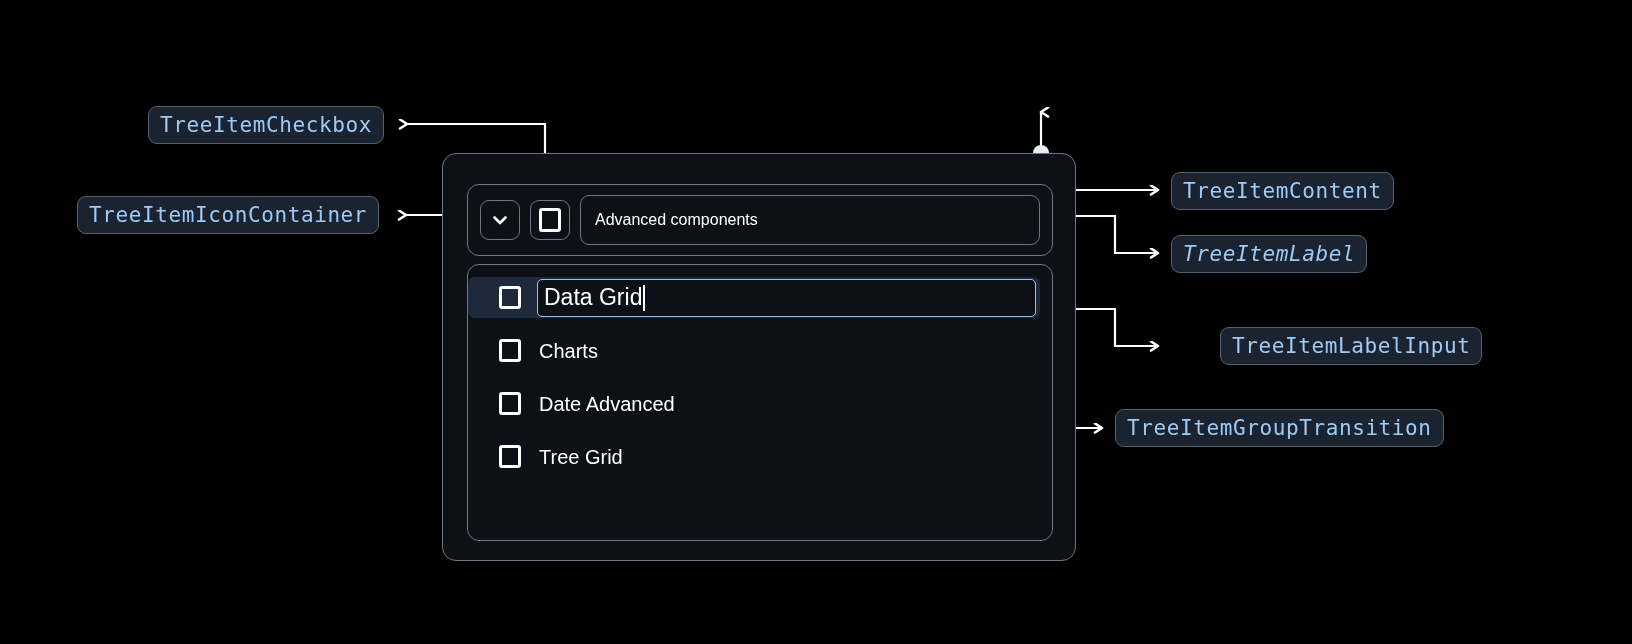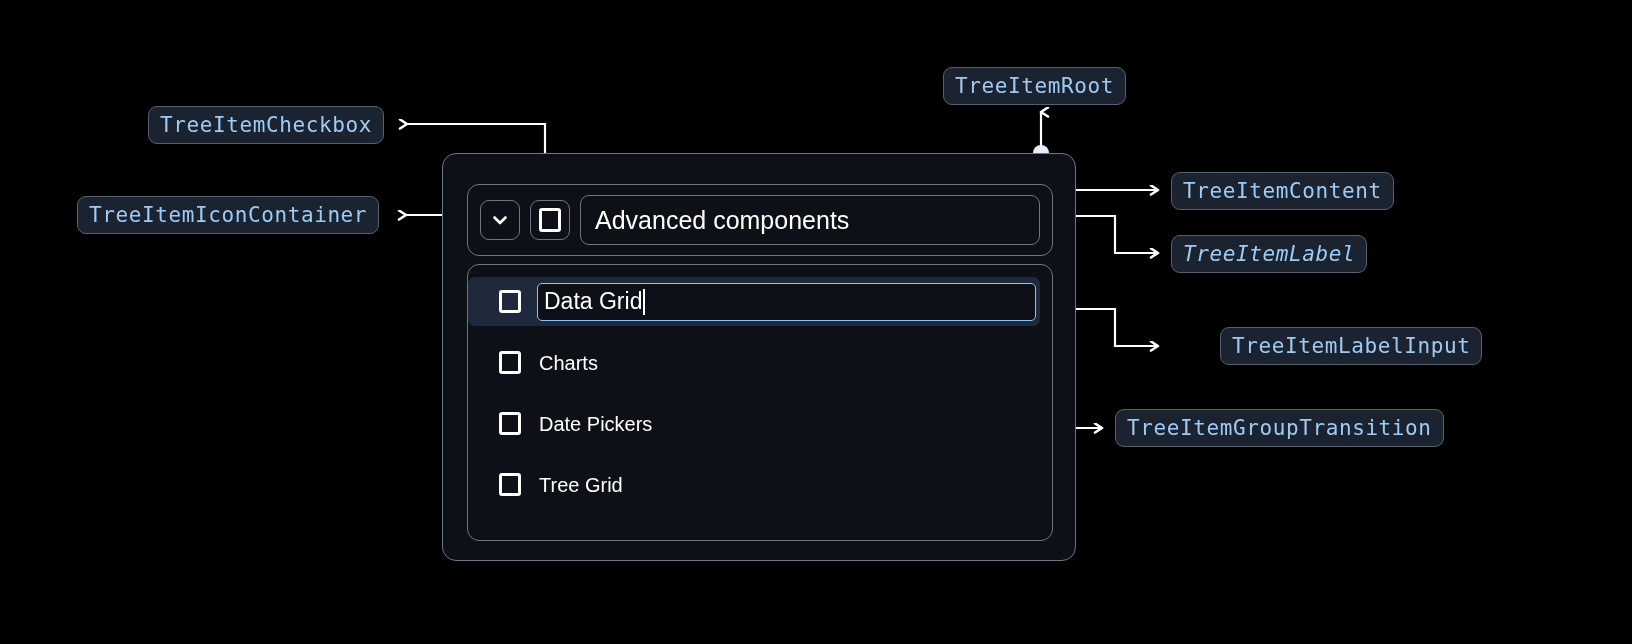--- a/index.html
+++ b/index.html
@@ -233,7 +233,6 @@
 
   <div class="badge" style="left:77px; top:196px;">TreeItemIconContainer</div>
 
-  <div class="badge" style="left:943px; top:67px;">TreeItemRoot</div>
 
   <div class="badge" style="left:1171px; top:172px;">TreeItemContent</div>
 

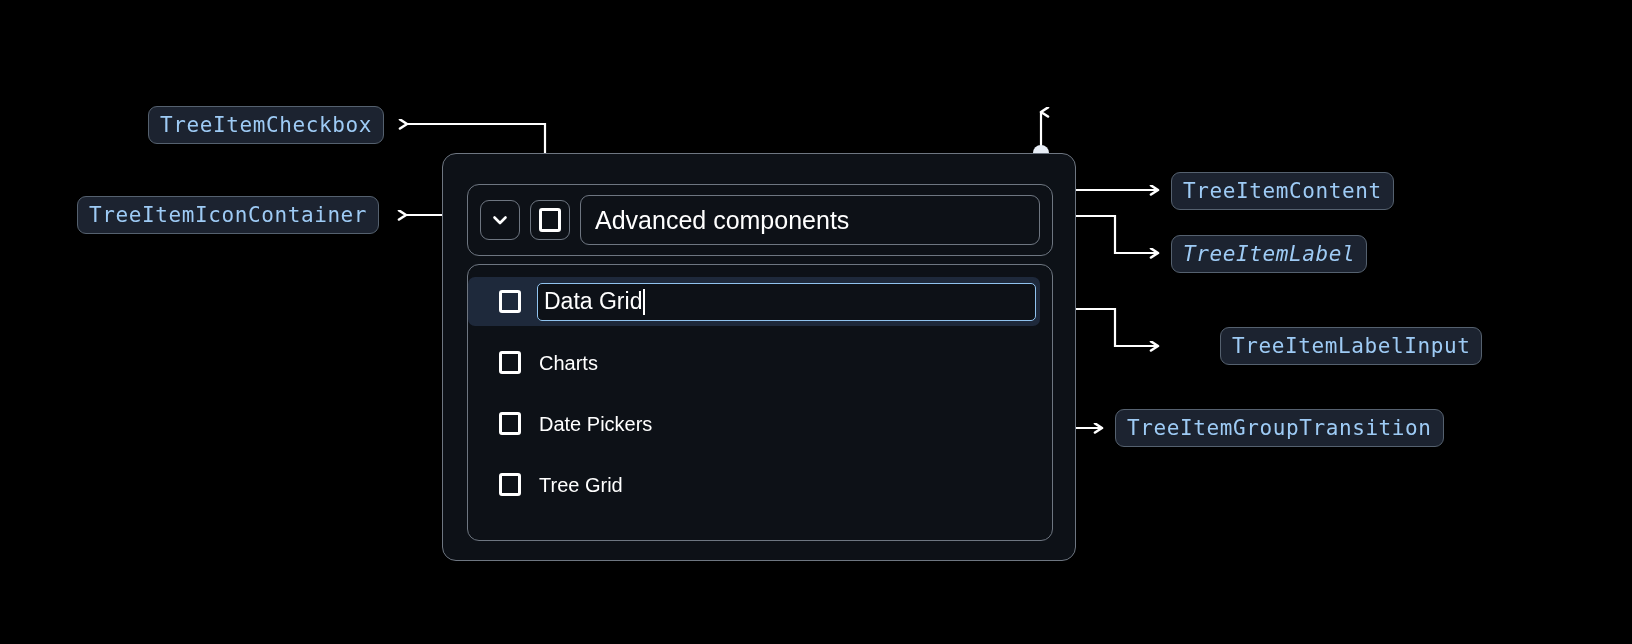--- a/index.html
+++ b/index.html
@@ -113,7 +113,7 @@
     align-items: center;
     padding-left: 14px;
     color: #ffffff;
-    font-size: 25px;
+    font-size: 16px;
   }
 
   .group-transition {

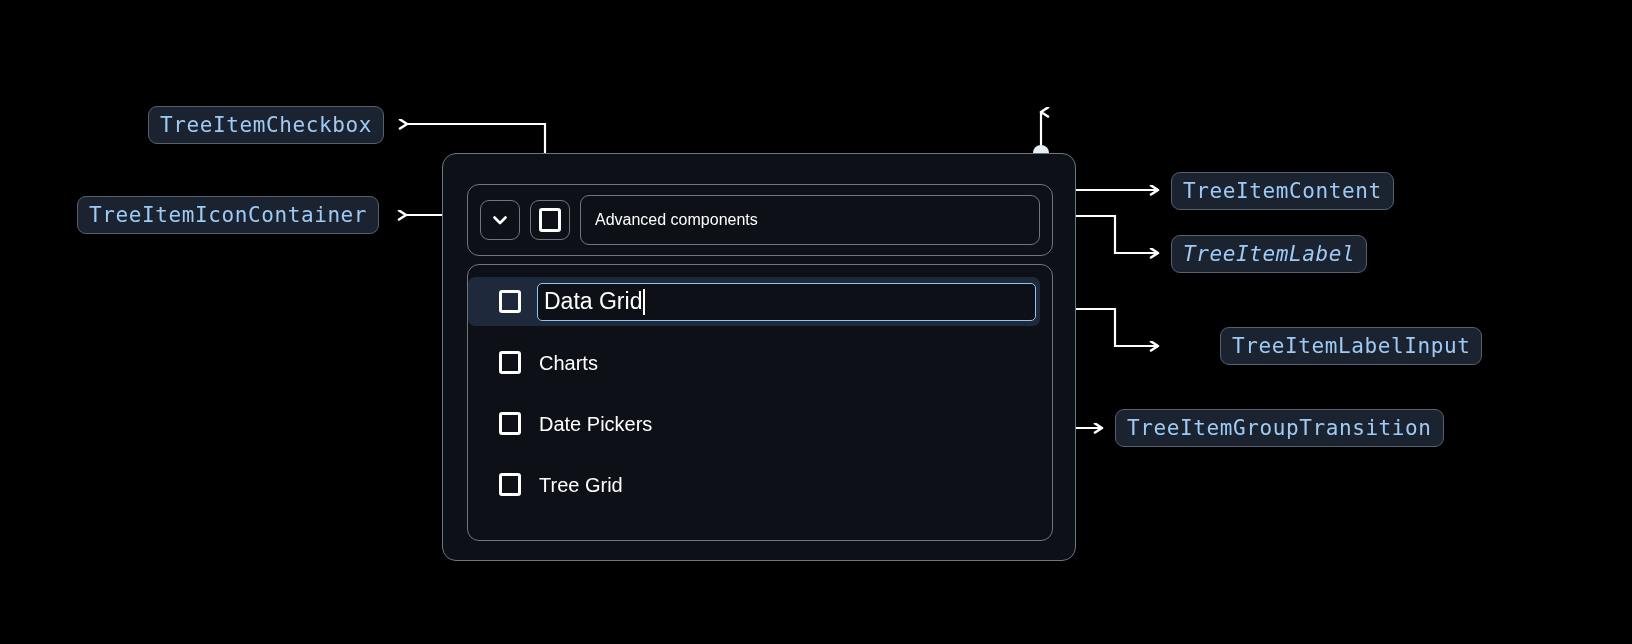--- a/index.html
+++ b/index.html
@@ -130,7 +130,7 @@
   }
   .child-row {
     position: relative;
-    height: 49px;
+    height: 41px;
     margin: 0 0 12px 0;
     display: flex;
     align-items: center;

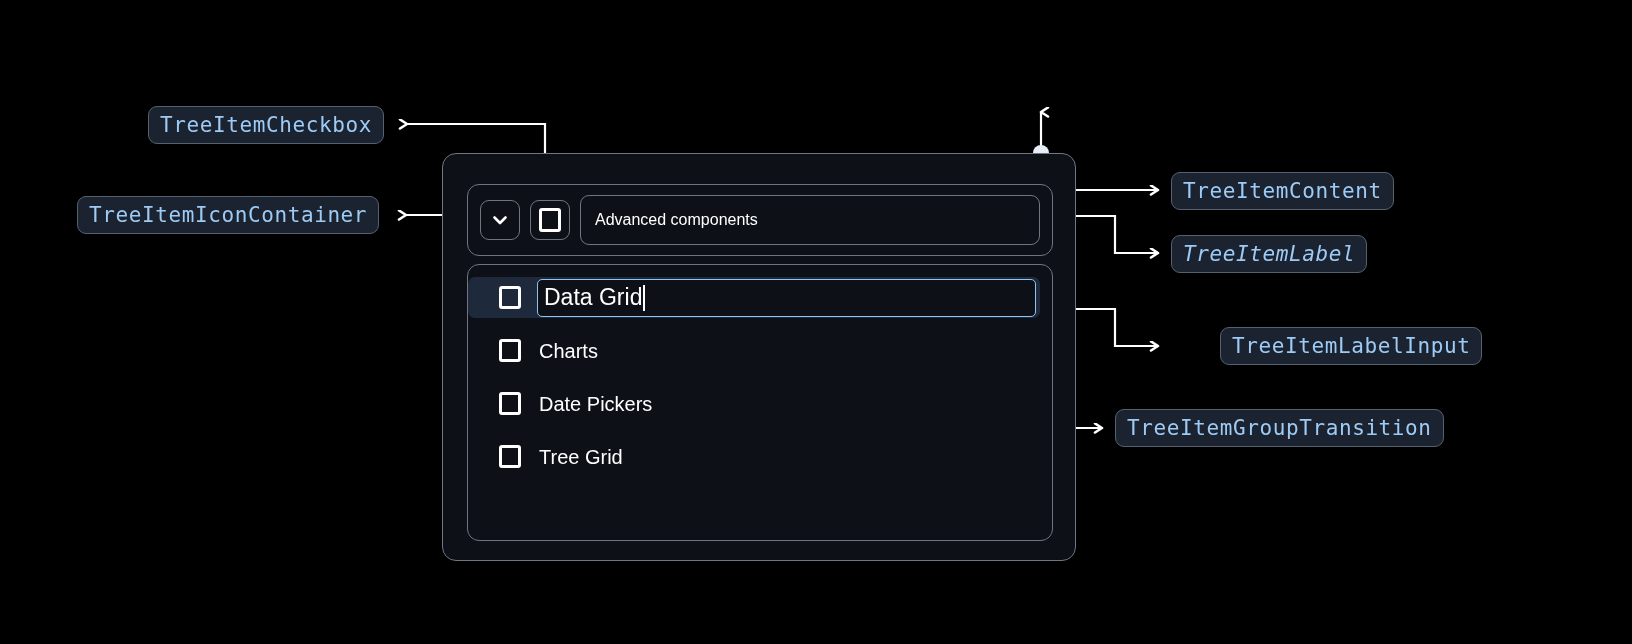--- a/index.html
+++ b/index.html
@@ -279,7 +279,7 @@
 
       <div class="child-row">
         <span class="child-chk"></span>
-        <span class="child-text">Date Pickers</span>
+        <span class="child-text">Date Advanced</span>
       </div>
 
       <div class="child-row">

